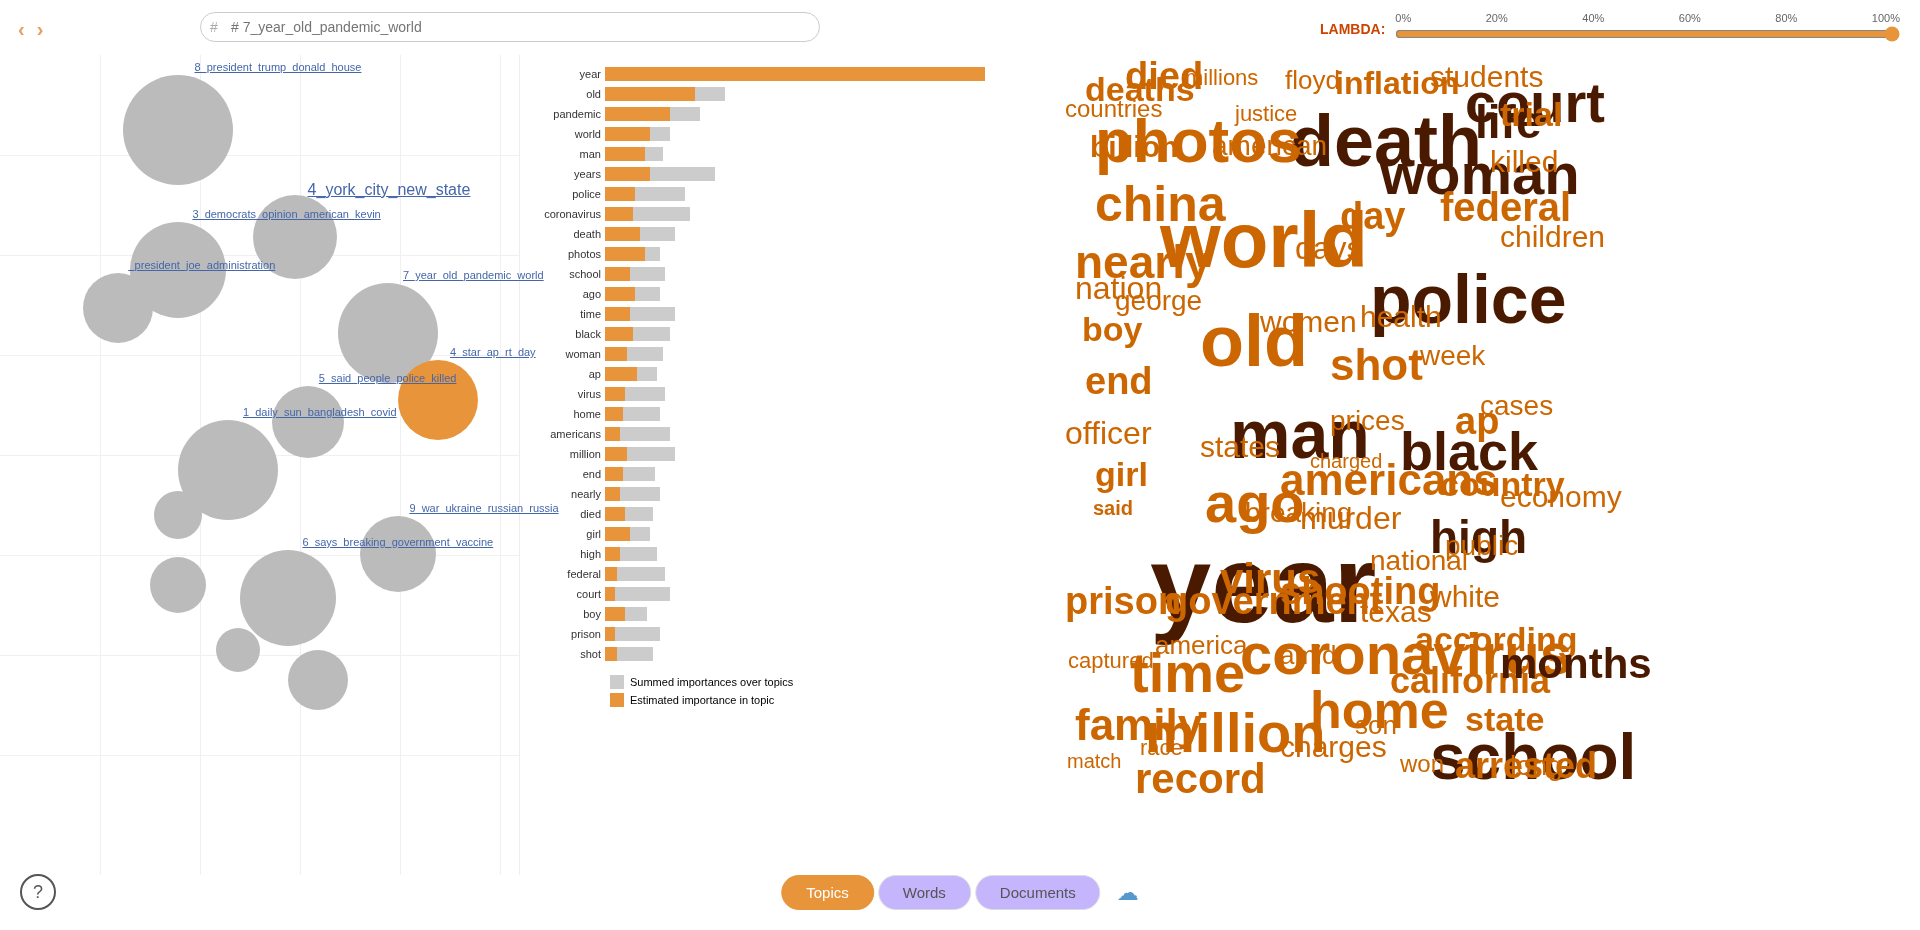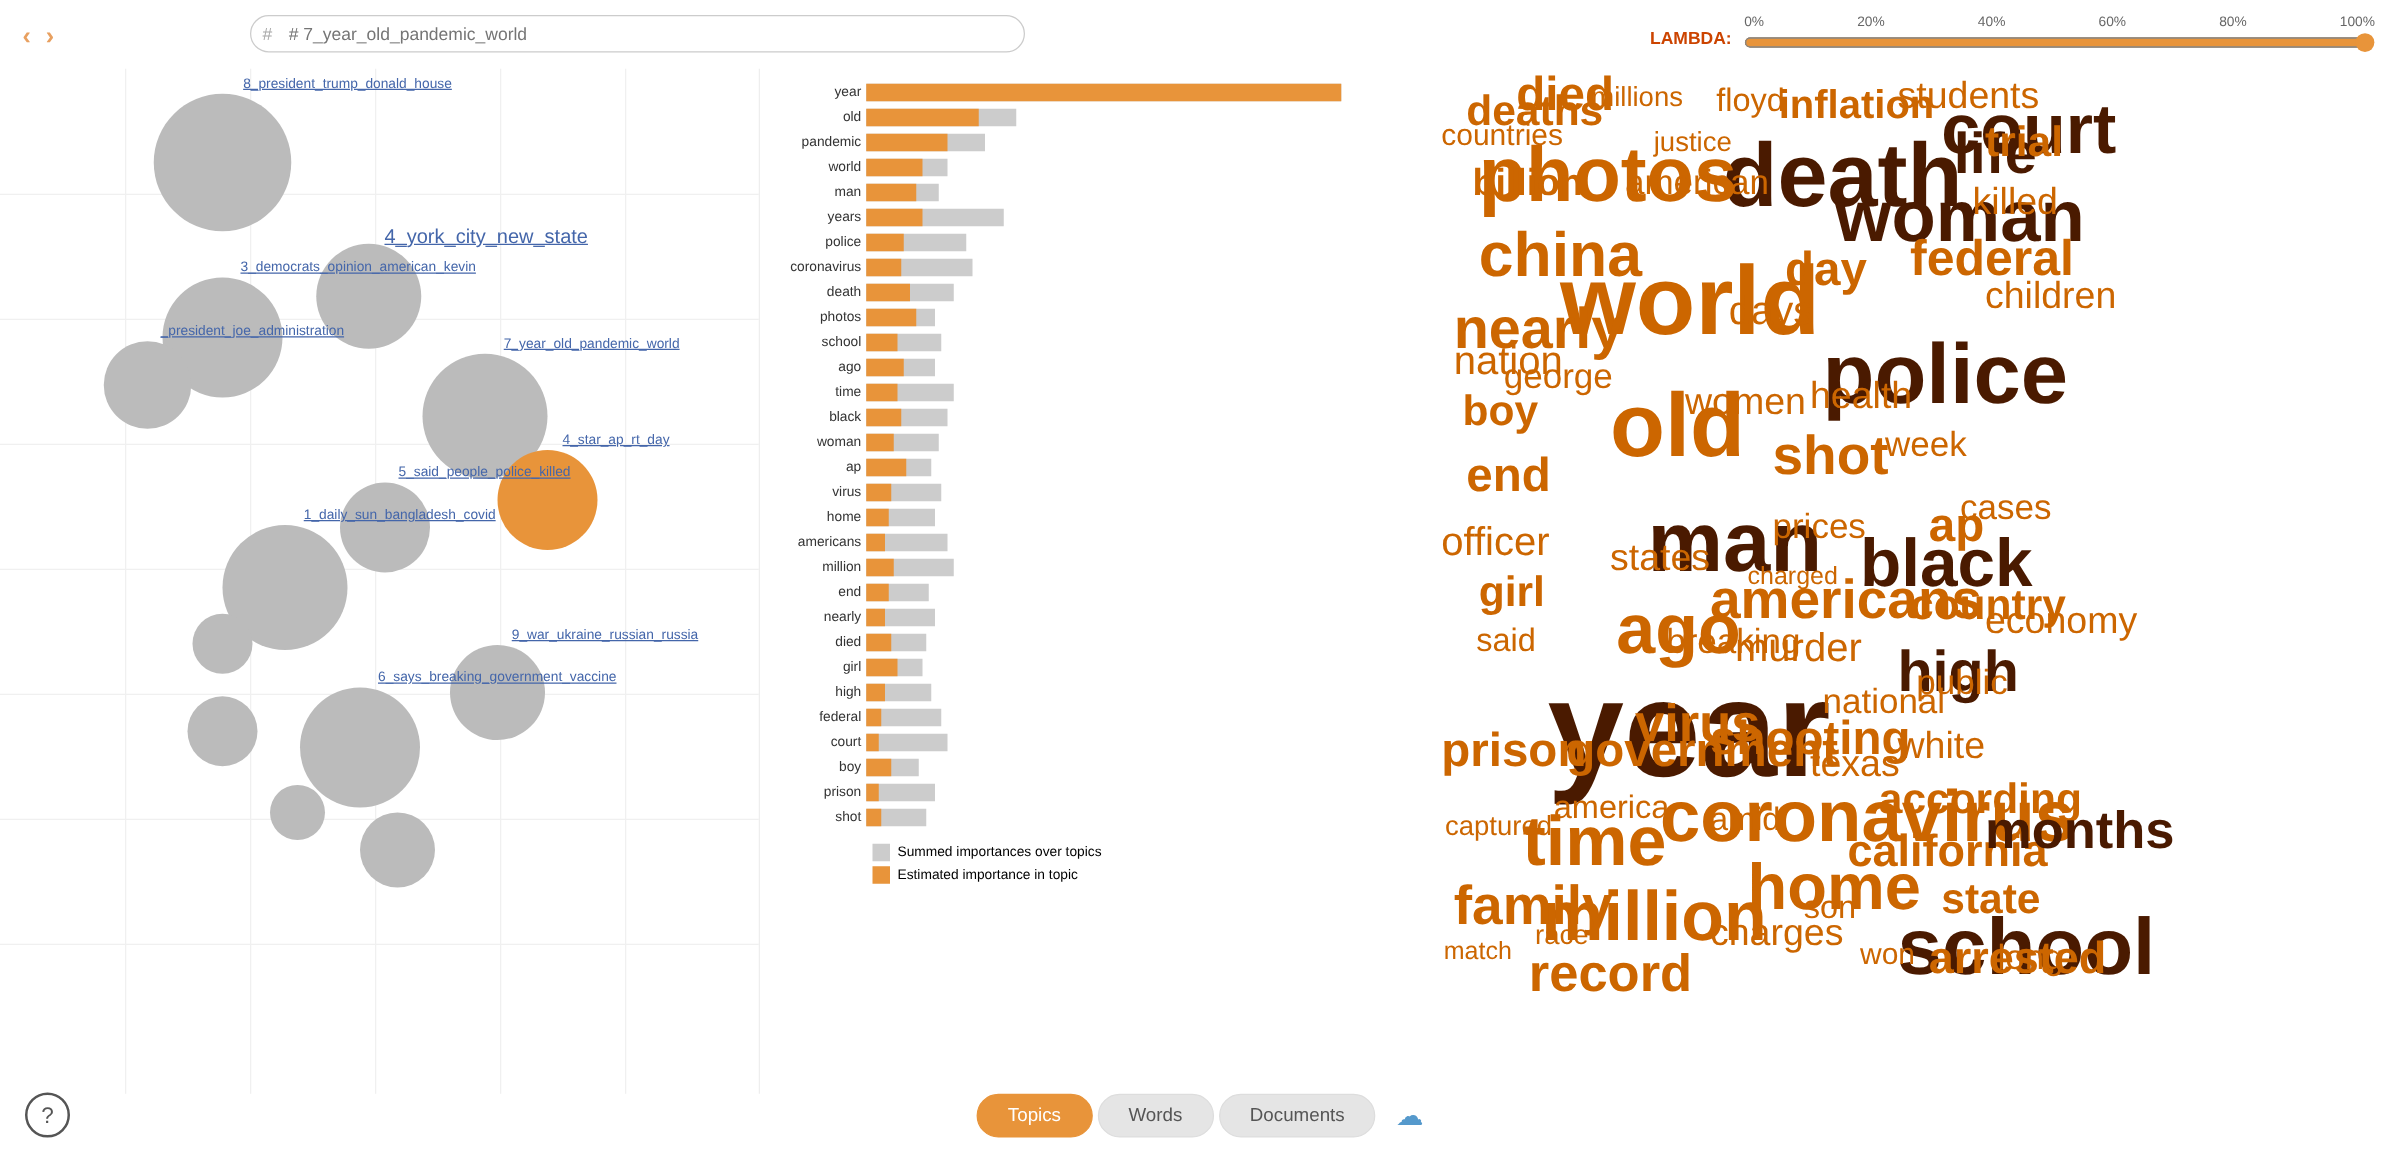--- a/index.html
+++ b/index.html
@@ -57,7 +57,7 @@
 
     
     .left-panel {
-      width: 608px;
+      width: 520px;
       height: 820px;
       position: relative;
       border-right: 1px solid #eee;

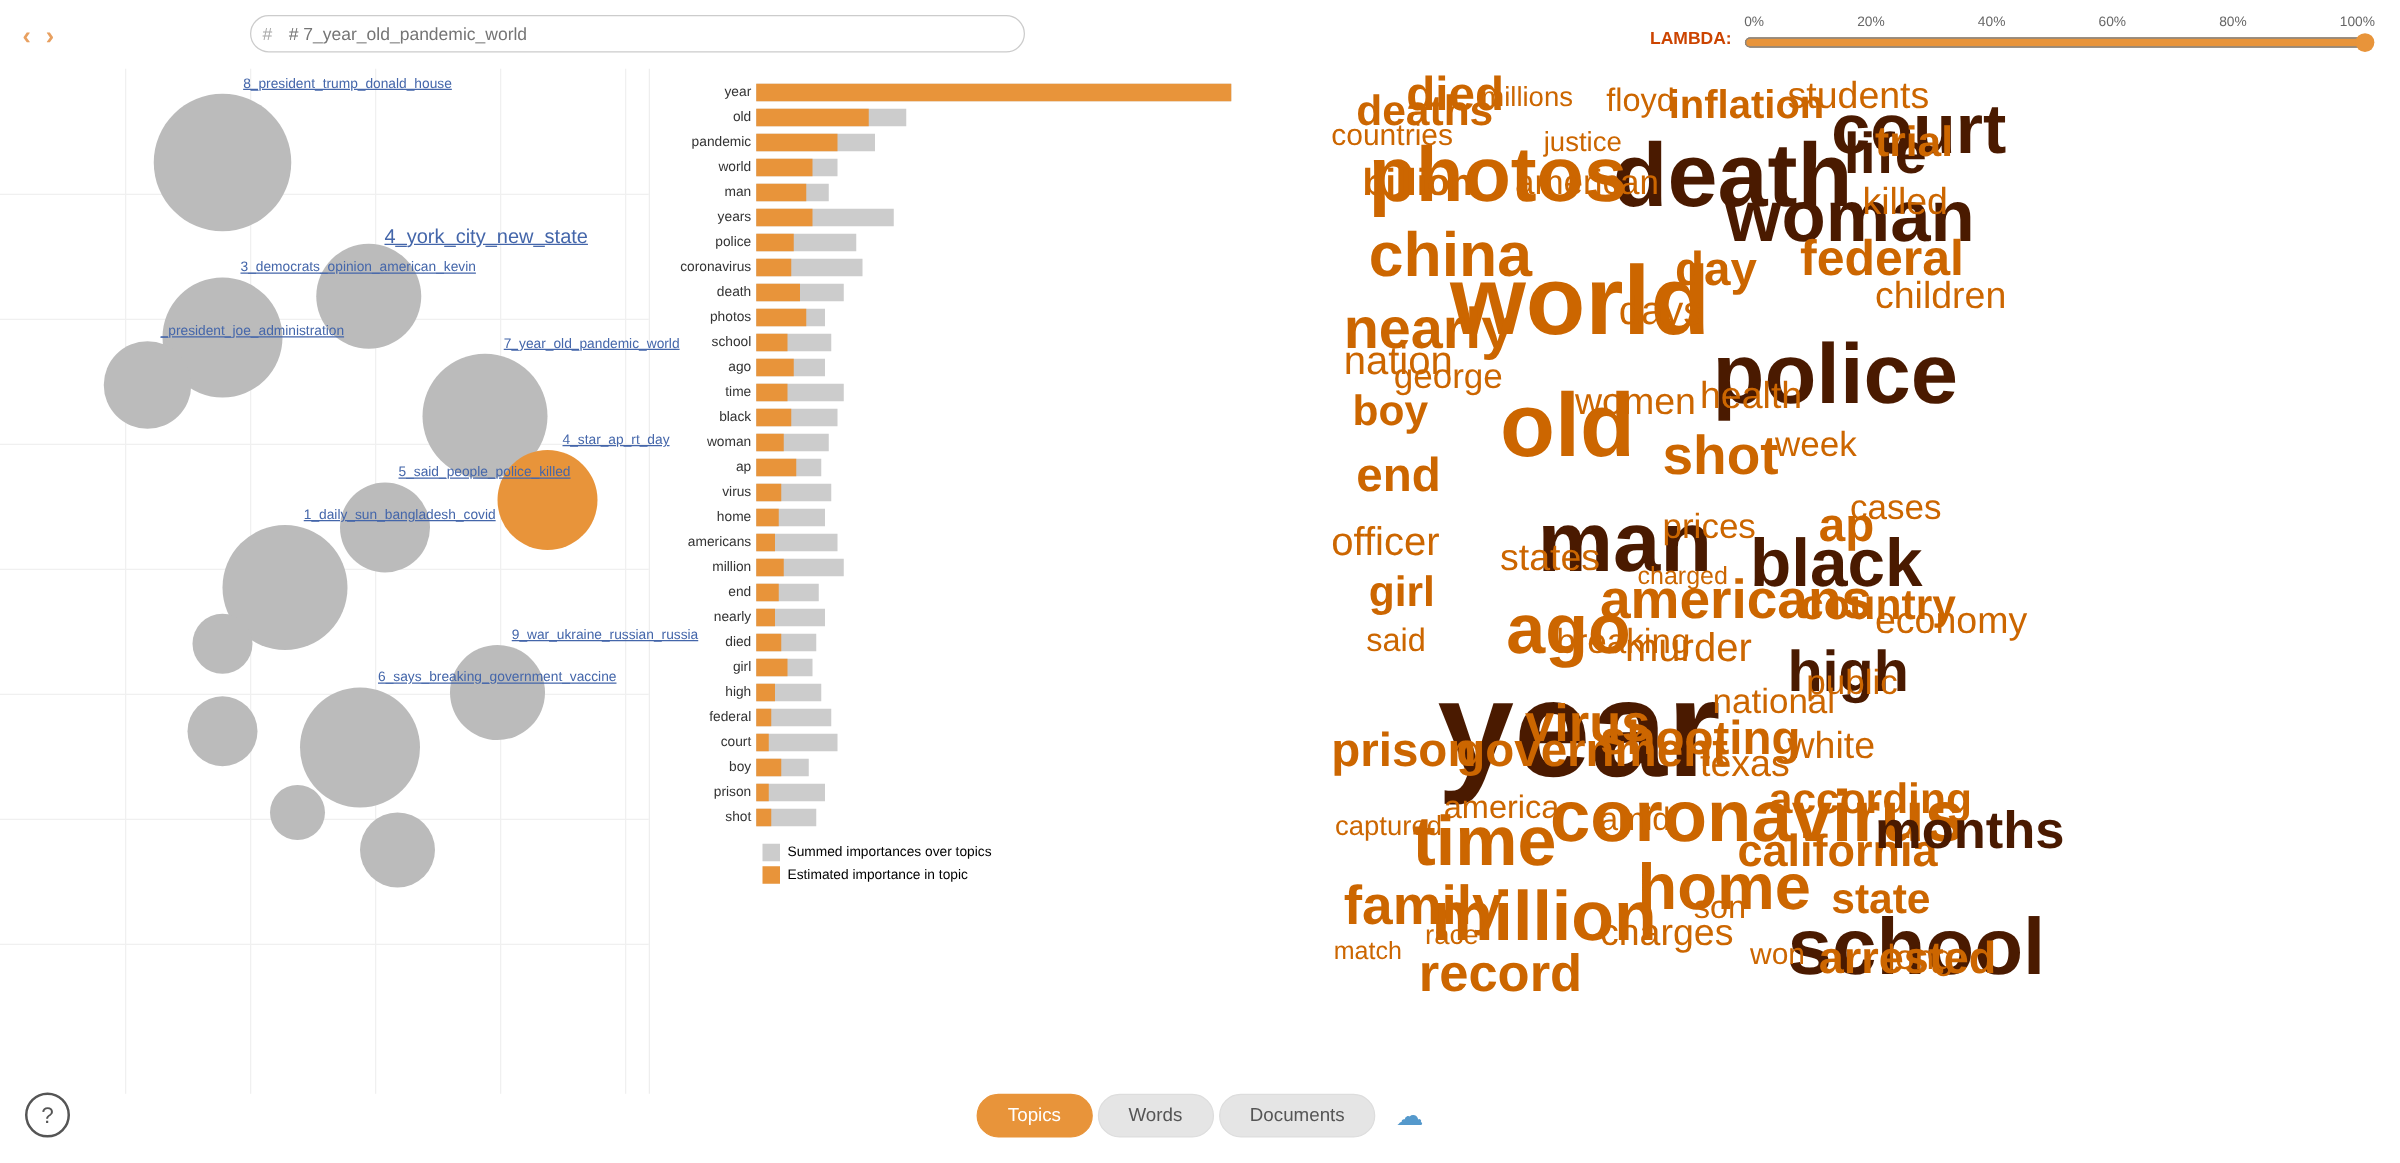--- a/index.html
+++ b/index.html
@@ -568,7 +568,7 @@
         <span class="wc-word" style="left: 195px; top: 10px; font-size: 22px; color: rgb(204, 102, 0); font-weight: normal;">millions</span>
         <span class="wc-word" style="left: 255px; top: 442px; font-size: 28px; color: rgb(204, 102, 0); font-weight: normal;">breaking</span>
         <span class="wc-word" style="left: 320px; top: 395px; font-size: 20px; color: rgb(204, 102, 0); font-weight: normal;">charged</span>
-        <span class="wc-word" style="left: 103px; top: 442px; font-size: 26px; color: rgb(204, 102, 0); font-weight: normal;">said</span>
+        <span class="wc-word" style="left: 103px; top: 442px; font-size: 20px; color: rgb(204, 102, 0); font-weight: bold;">said</span>
         <span class="wc-word" style="left: 520px; top: 695px; font-size: 28px; color: rgb(204, 102, 0); font-weight: normal;">long</span>
         <span class="wc-word" style="left: 290px; top: 585px; font-size: 26px; color: rgb(204, 102, 0); font-weight: normal;">amid</span>
         <span class="wc-word" style="left: 365px; top: 655px; font-size: 26px; color: rgb(204, 102, 0); font-weight: normal;">son</span>

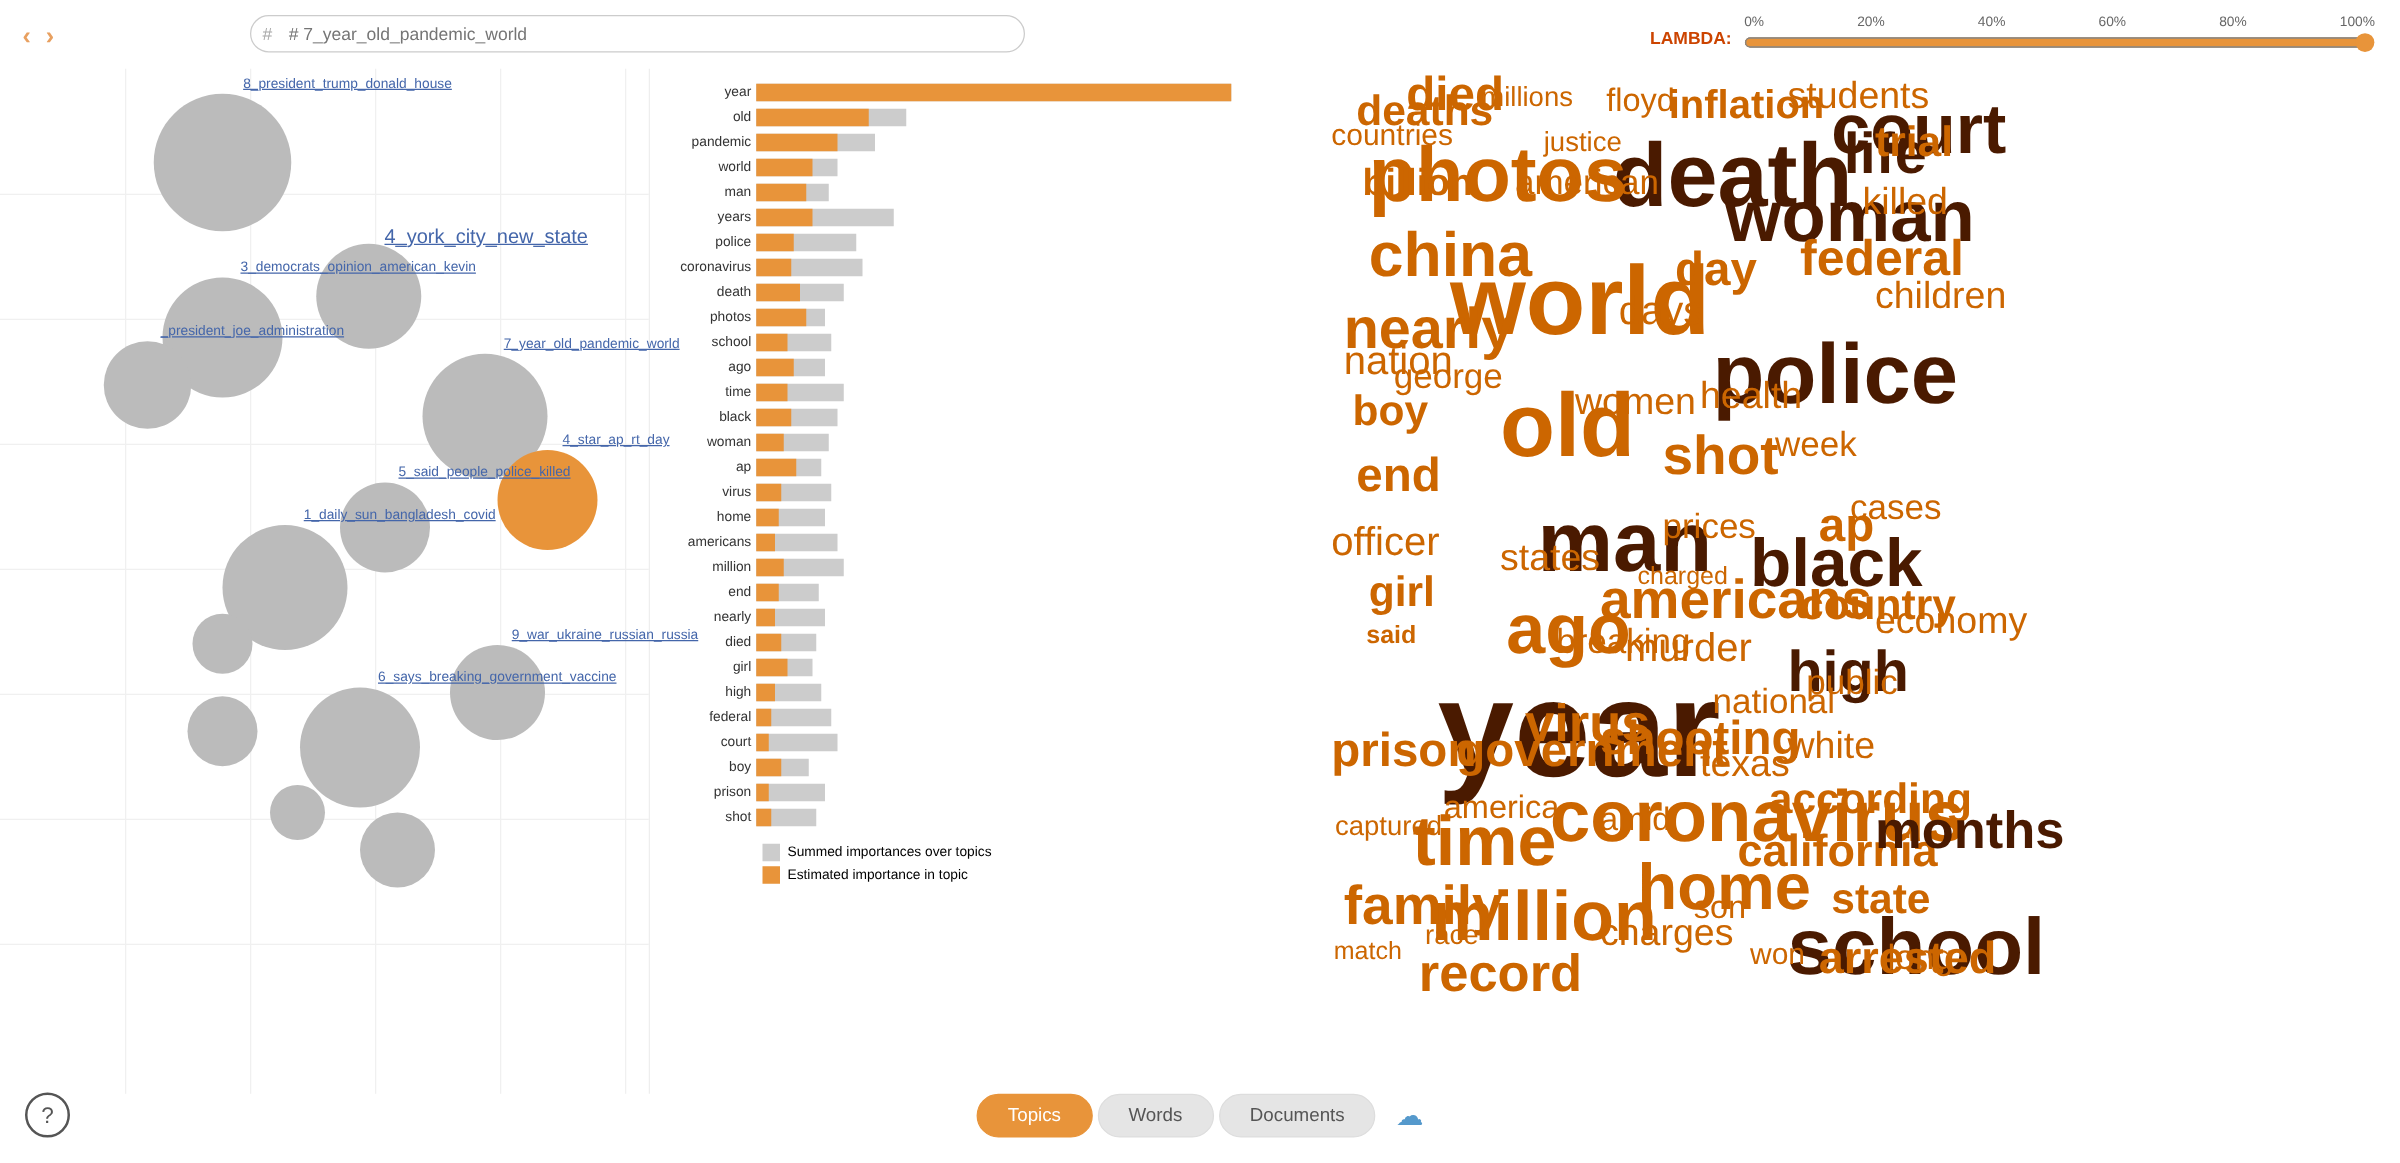--- a/index.html
+++ b/index.html
@@ -159,7 +159,7 @@
       border-color: #e8943a;
     }
     .tab-btn.inactive {
-      background: #e5e5e5;
+      background: #c4b5fd;
       color: #555;
     }
     .cloud-icon {

